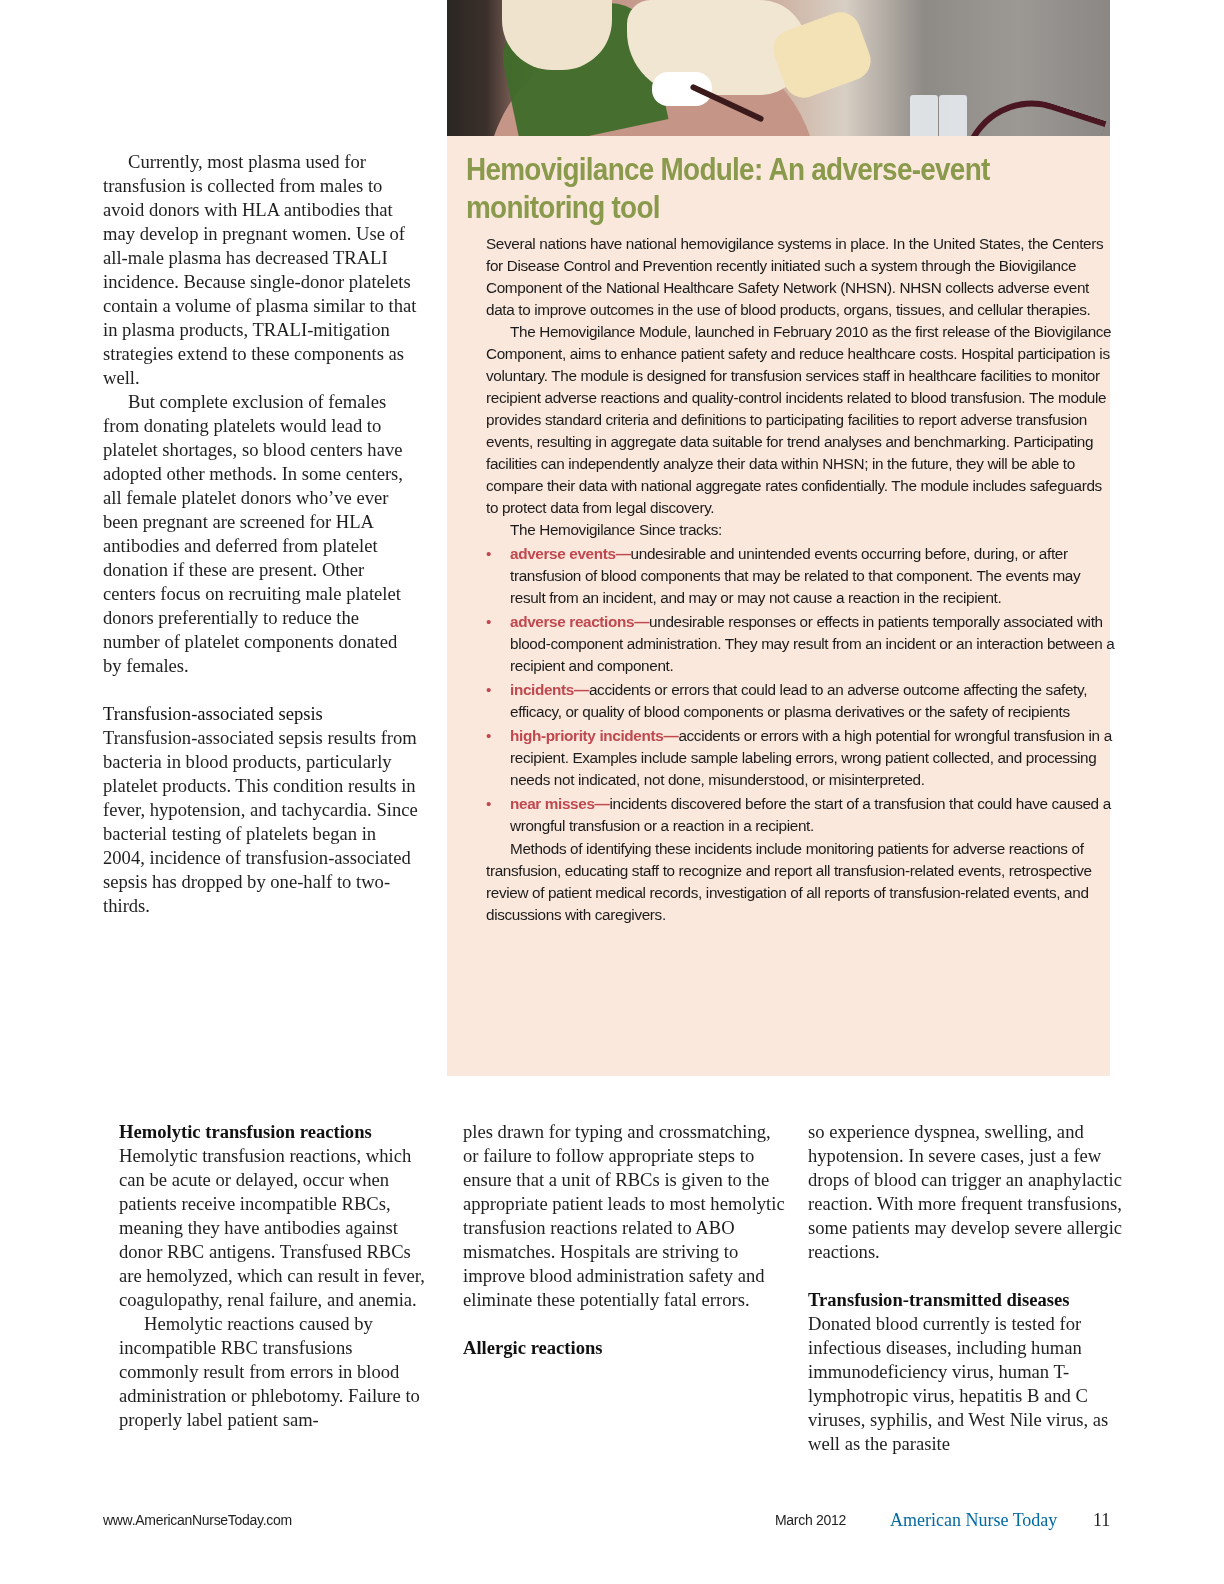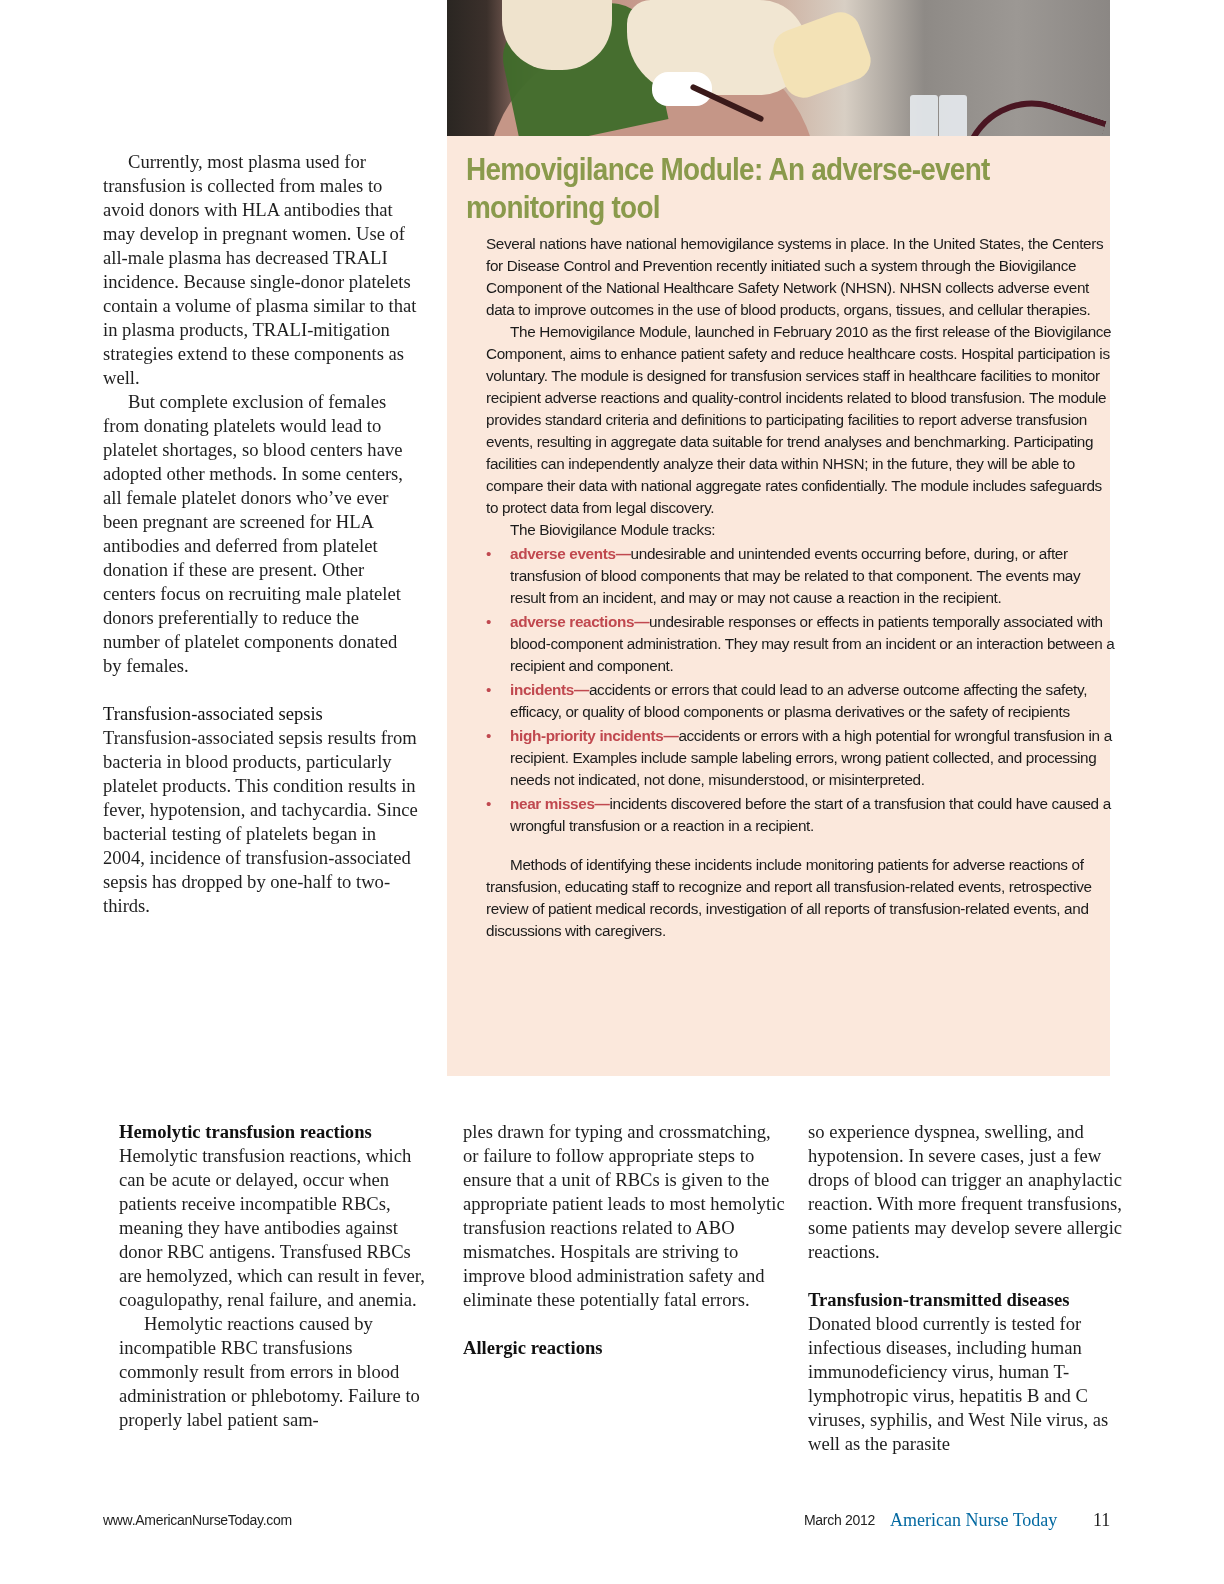--- a/index.html
+++ b/index.html
@@ -102,7 +102,7 @@
 <div class="box-body">
   <p>Several nations have national hemovigilance systems in place. In the United States, the Centers for Disease Control and Prevention recently initiated such a system through the Biovigilance Component of the National Healthcare Safety Network (NHSN). NHSN collects adverse event data to improve outcomes in the use of blood products, organs, tissues, and cellular therapies.</p>
   <p class="indent">The Hemovigilance Module, launched in February 2010 as the first release of the Biovigilance Component, aims to enhance patient safety and reduce healthcare costs. Hospital participation is voluntary. The module is designed for transfusion services staff in healthcare facilities to monitor recipient adverse reactions and quality-control incidents related to blood transfusion. The module provides standard criteria and definitions to participating facilities to report adverse transfusion events, resulting in aggregate data suitable for trend analyses and benchmarking. Participating facilities can independently analyze their data within NHSN; in the future, they will be able to compare their data with national aggregate rates confidentially. The module includes safeguards to protect data from legal discovery.</p>
-  <p class="indent">The Biovigilance Module tracks:</p>
+  <p class="indent">The Hemovigilance Since tracks:</p>
   <ul>
     <li>
       <span class="bullet">•</span><span class="term">adverse events—</span><span>undesirable and unintended events occurring before, during, or after transfusion of blood components that may be related to that component. The events may result from an incident, and may or may not cause a reaction in the recipient.</span>

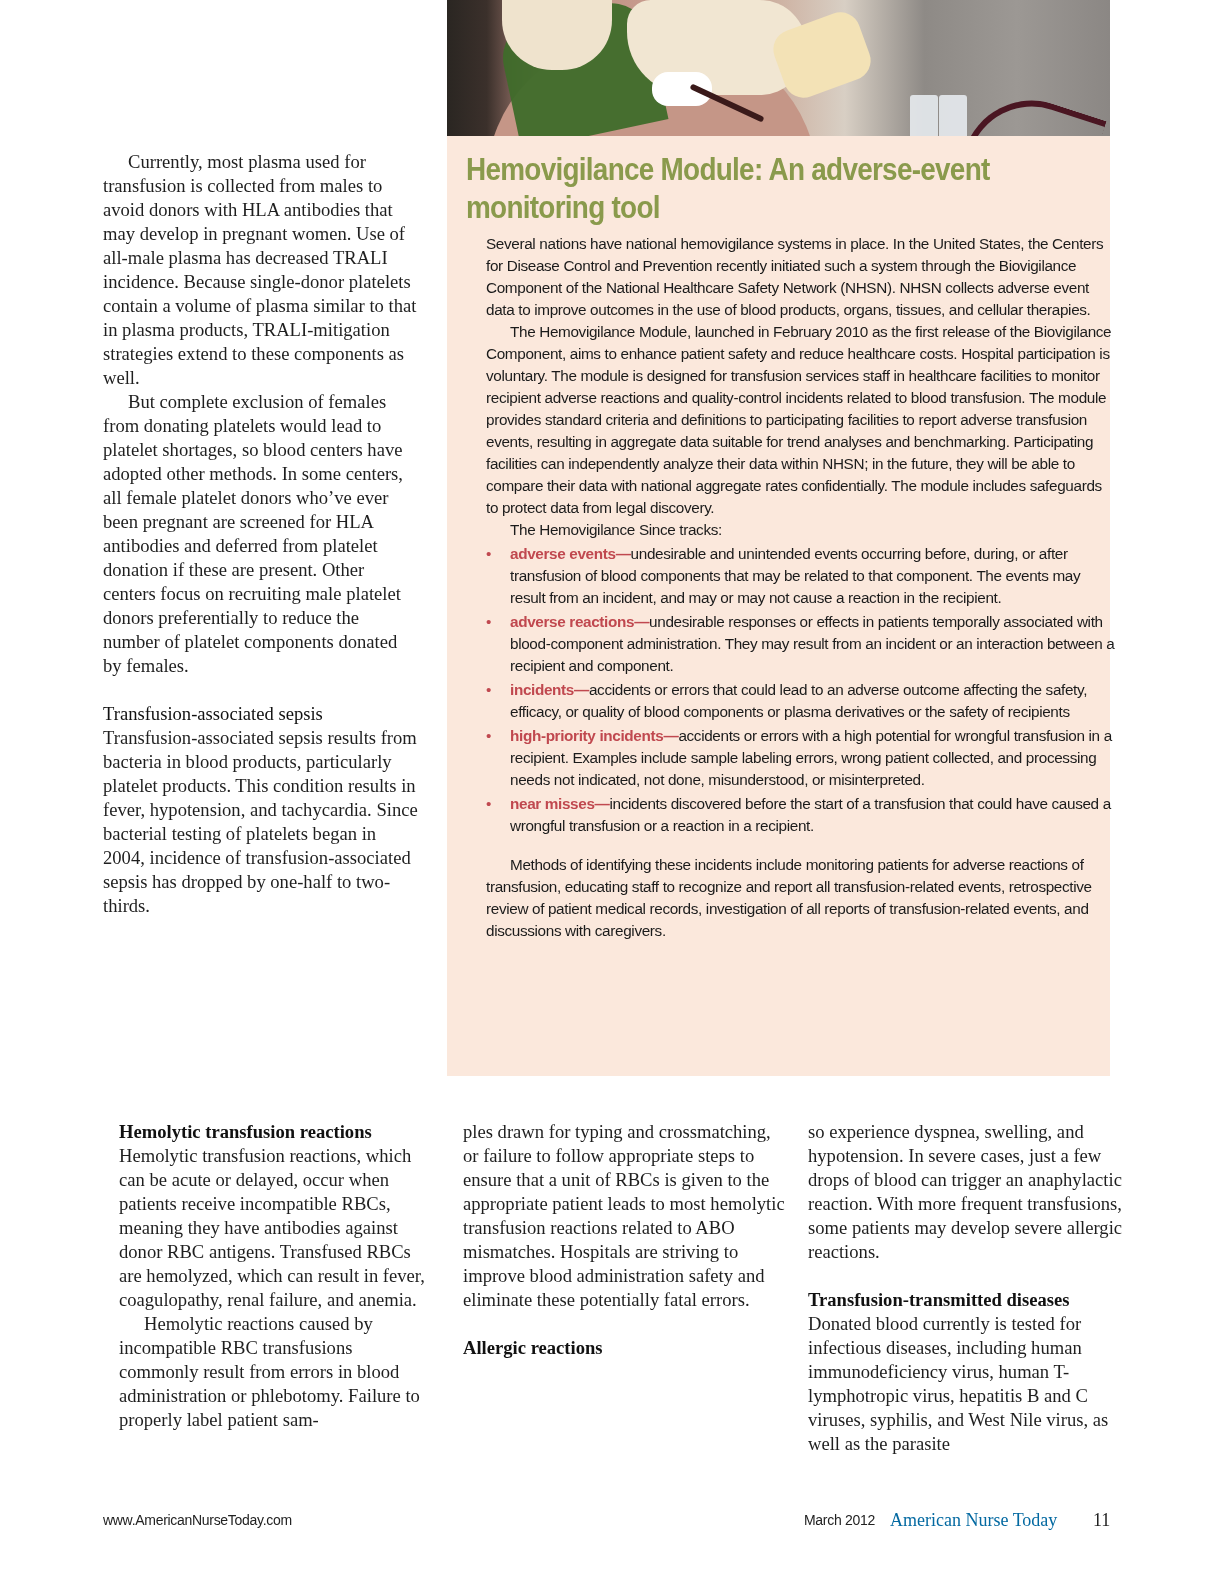--- a/index.html
+++ b/index.html
@@ -53,7 +53,7 @@
   .box-body li { position: relative; padding-left: 24px; margin-top: 2px; }
   .box-body li .bullet { position: absolute; left: 0; top: 0; color: #c0484f; }
   .box-body li .term { color: #c0484f; font-weight: bold; }
-  .box-body p.methods { margin-top: 17px; text-indent: 24px; }
+  .box-body p.methods { margin-top: 1px; text-indent: 24px; }
 
   
   .col {

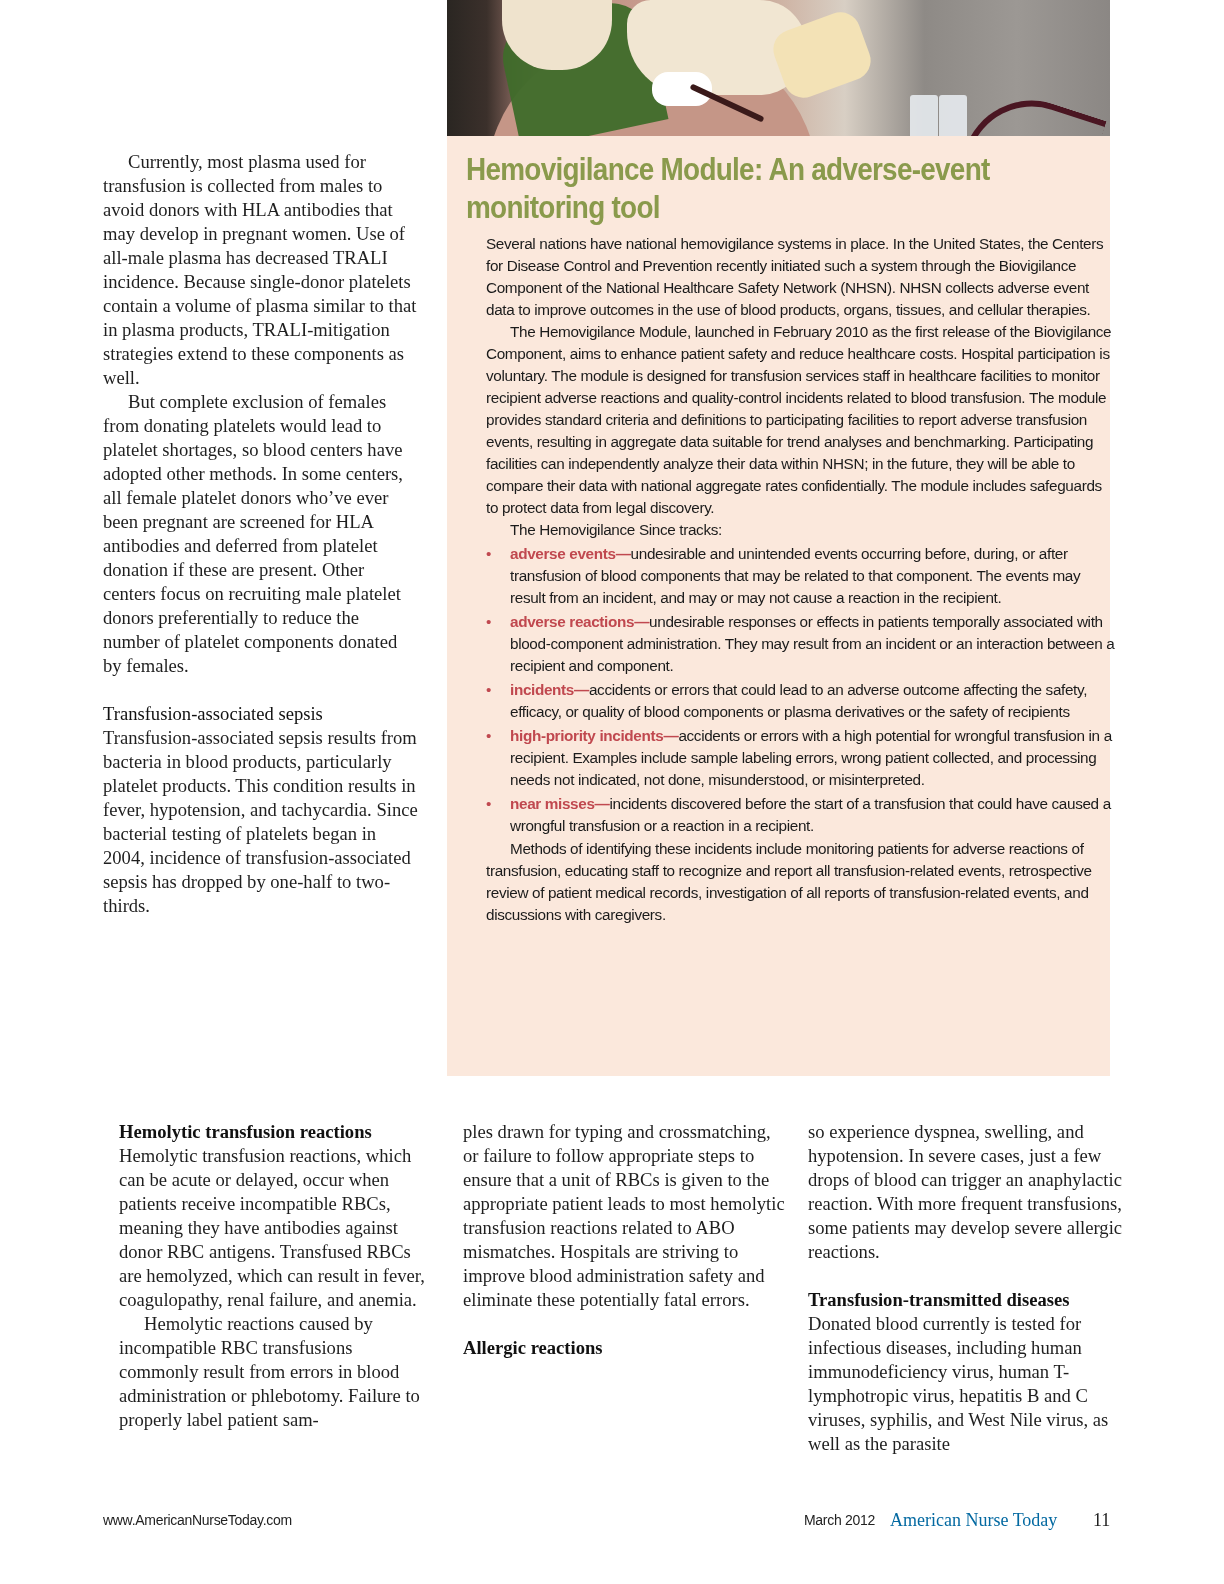--- a/index.html
+++ b/index.html
@@ -70,7 +70,7 @@
   
   .footer { position: absolute; top: 1512px; left: 103px; width: 1008px; height: 24px; }
   .footer .url { position: absolute; left: 0; top: 0; font-family: "Liberation Sans", "DejaVu Sans", sans-serif; font-size: 14px; color: #222; letter-spacing: -0.3px; }
-  .footer .date { position: absolute; left: 701px; top: 0; font-family: "Liberation Sans", "DejaVu Sans", sans-serif; font-size: 14px; color: #222; letter-spacing: -0.3px; }
+  .footer .date { position: absolute; left: 672px; top: 0; font-family: "Liberation Sans", "DejaVu Sans", sans-serif; font-size: 14px; color: #222; letter-spacing: -0.3px; }
   .footer .mag { position: absolute; left: 787px; top: -2px; font-family: "Liberation Serif", "DejaVu Serif", serif; font-size: 18px; color: #0369a1; }
   .footer .page { position: absolute; left: 990px; top: -2px; font-family: "Liberation Serif", "DejaVu Serif", serif; font-size: 18px; color: #222; }
 </style>

